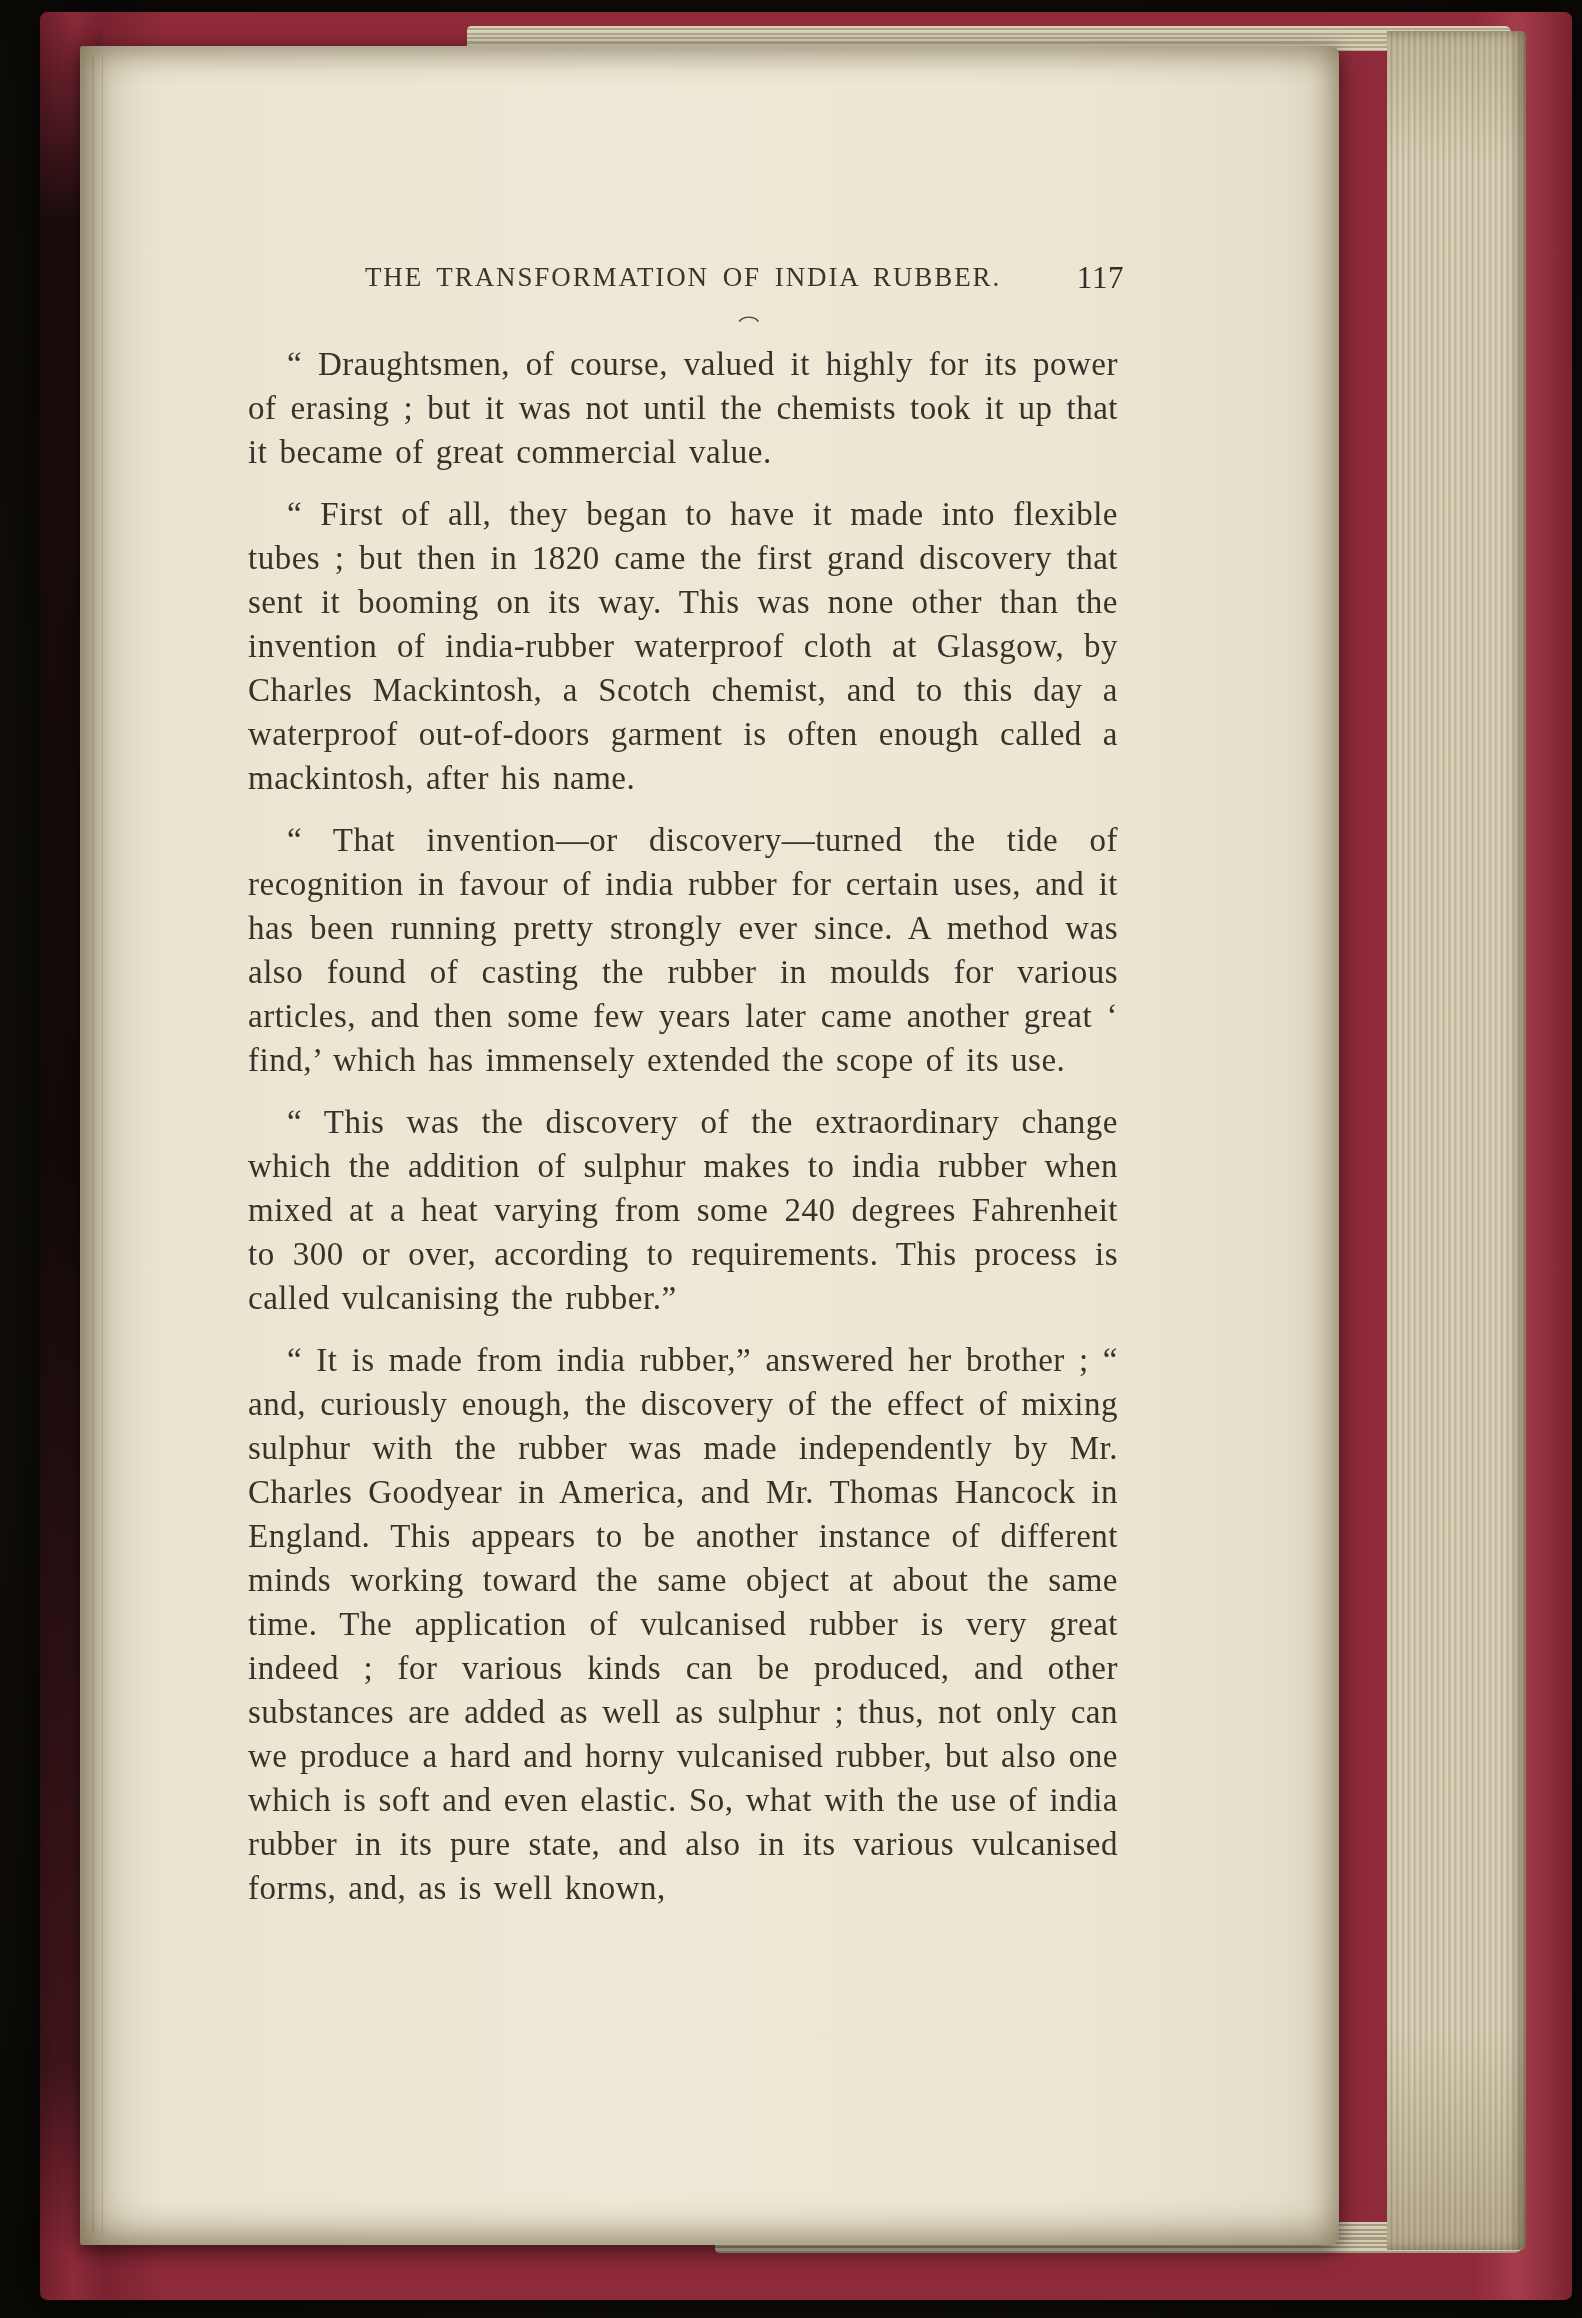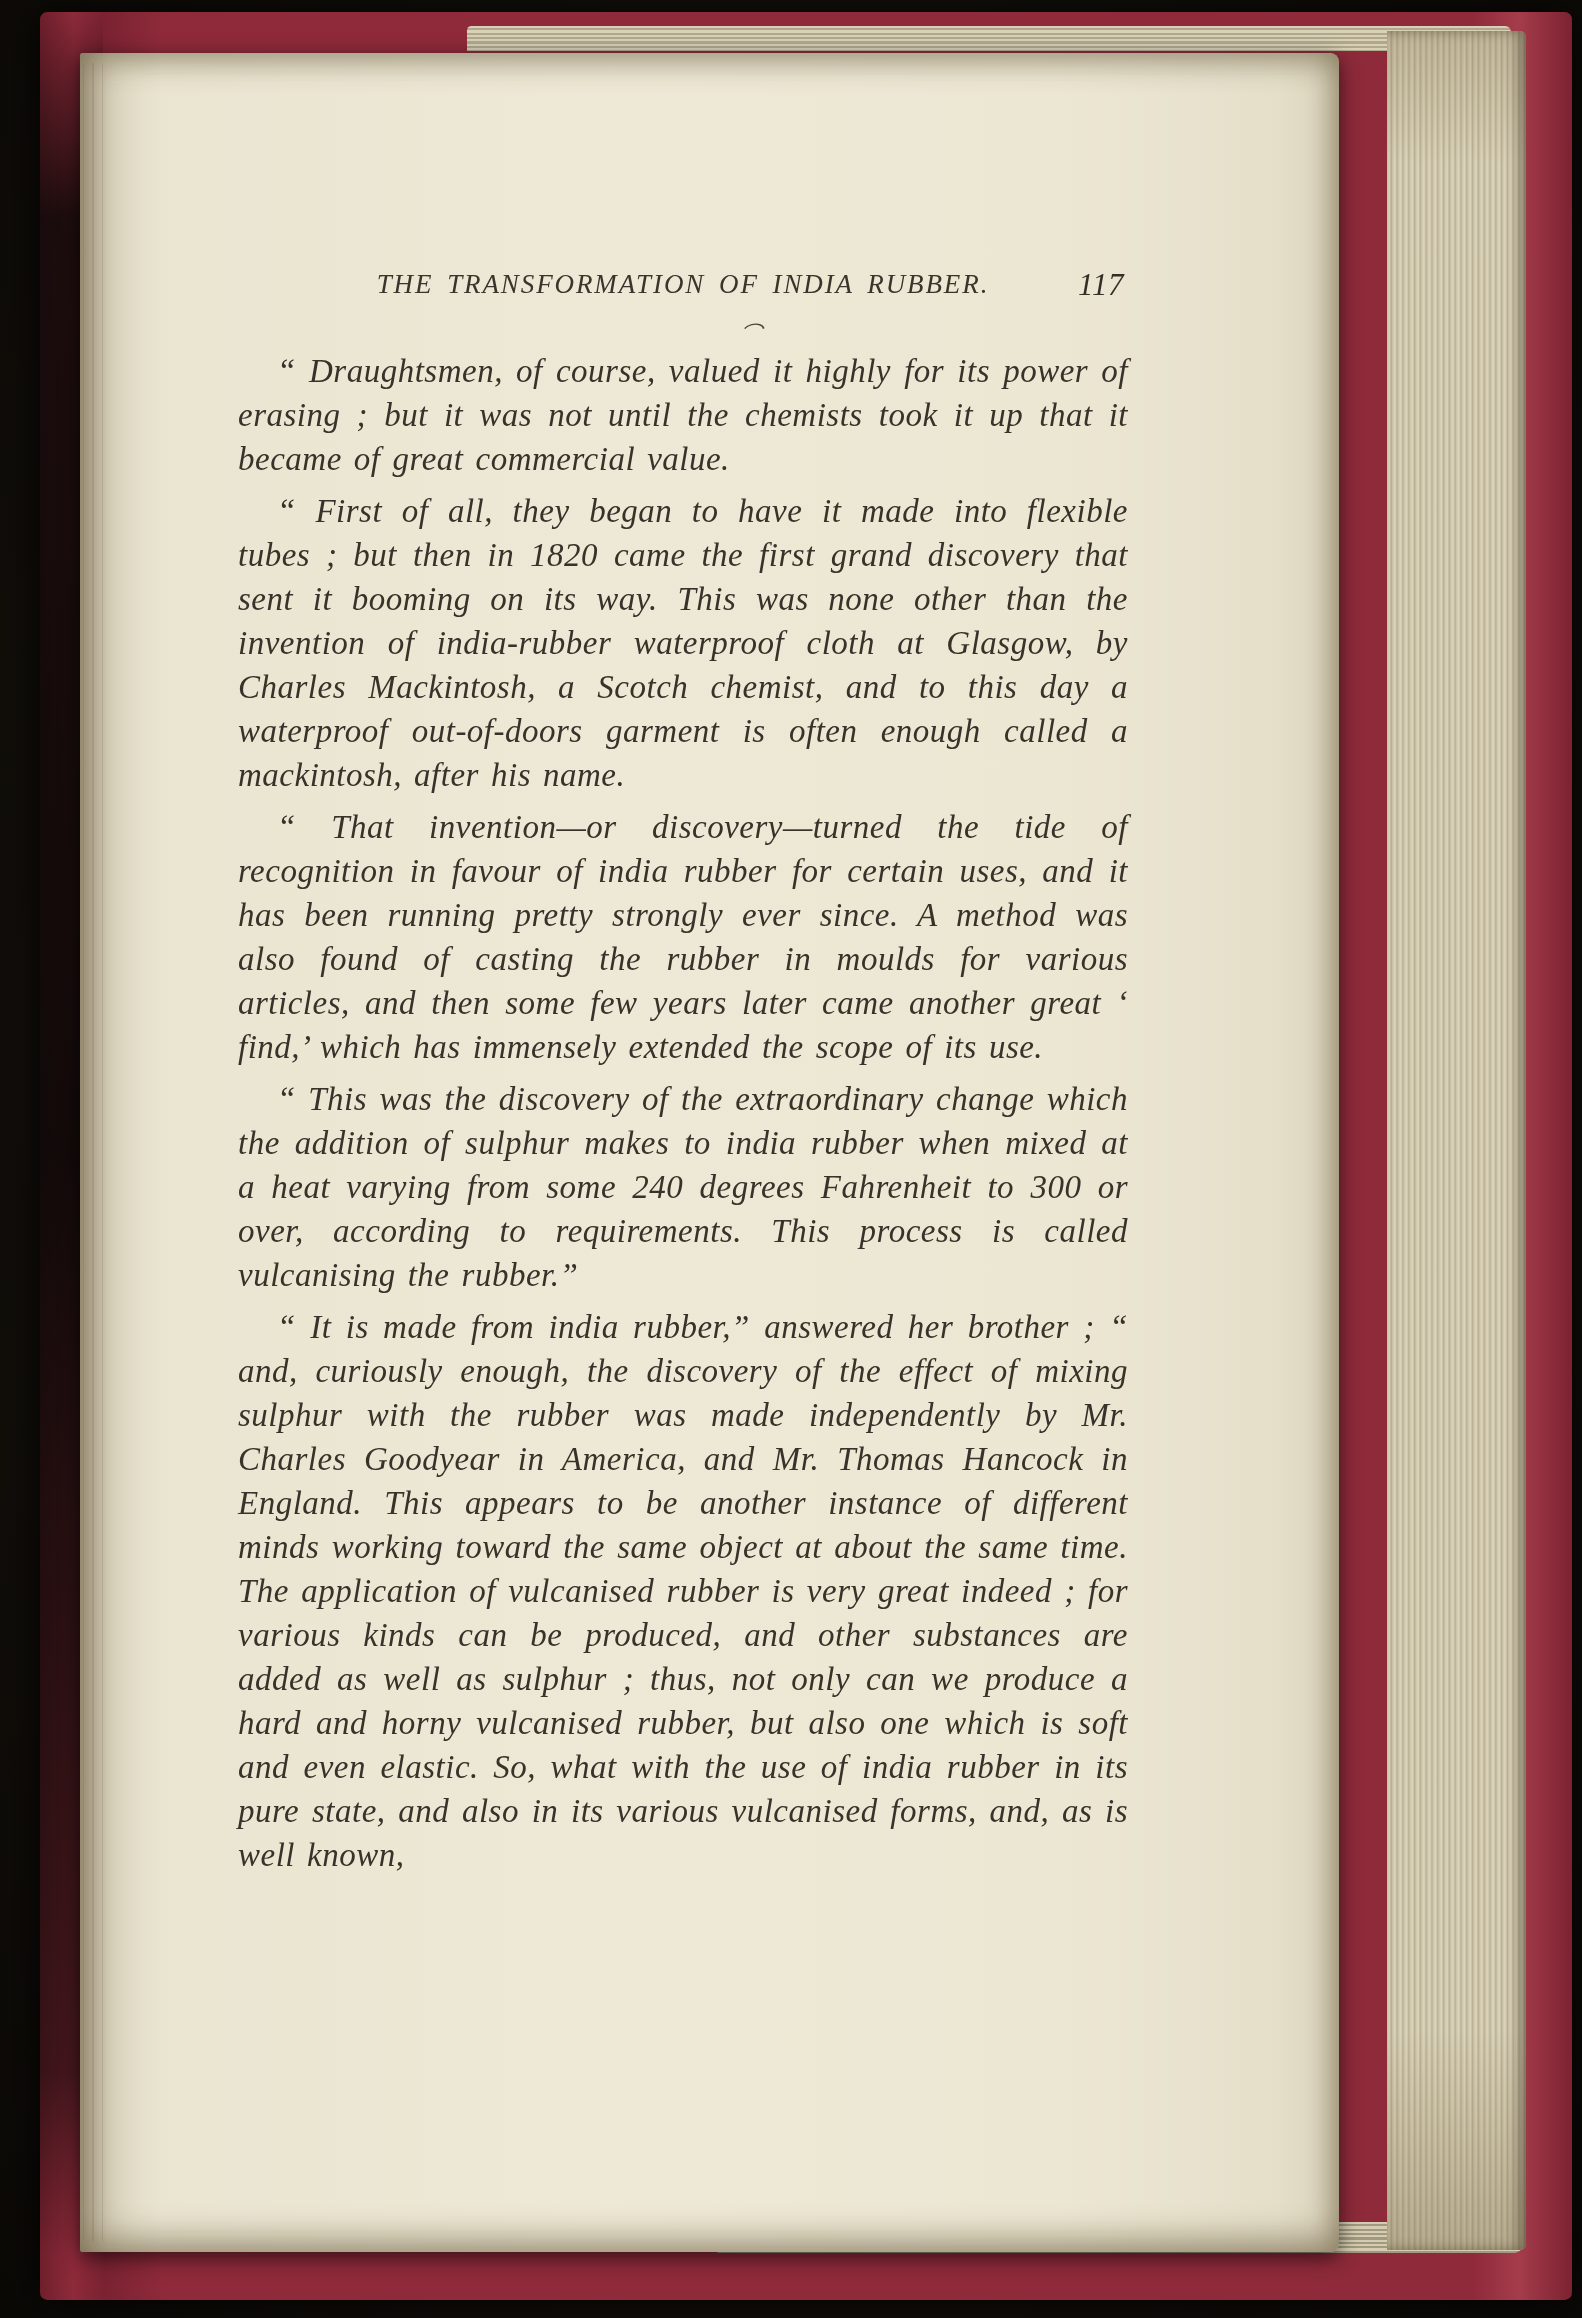--- a/index.html
+++ b/index.html
@@ -84,7 +84,7 @@
   .page {
     position: absolute;
     left: 80px;
-    top: 53px;
+    top: 46px;
     width: 1259px;
     height: 2199px;
     border-radius: 2.9px 8.8px 8.8px 2.9px;
@@ -97,7 +97,6 @@
       inset 22px 0 34px rgba(95,78,50,0.28),
       inset -13px 0 22px rgba(112,94,62,0.20),
       0 5.8px 20.4px rgba(0,0,0,0.6);
-    font-style: italic;
   }
   .gutter-lines {
     position: absolute;

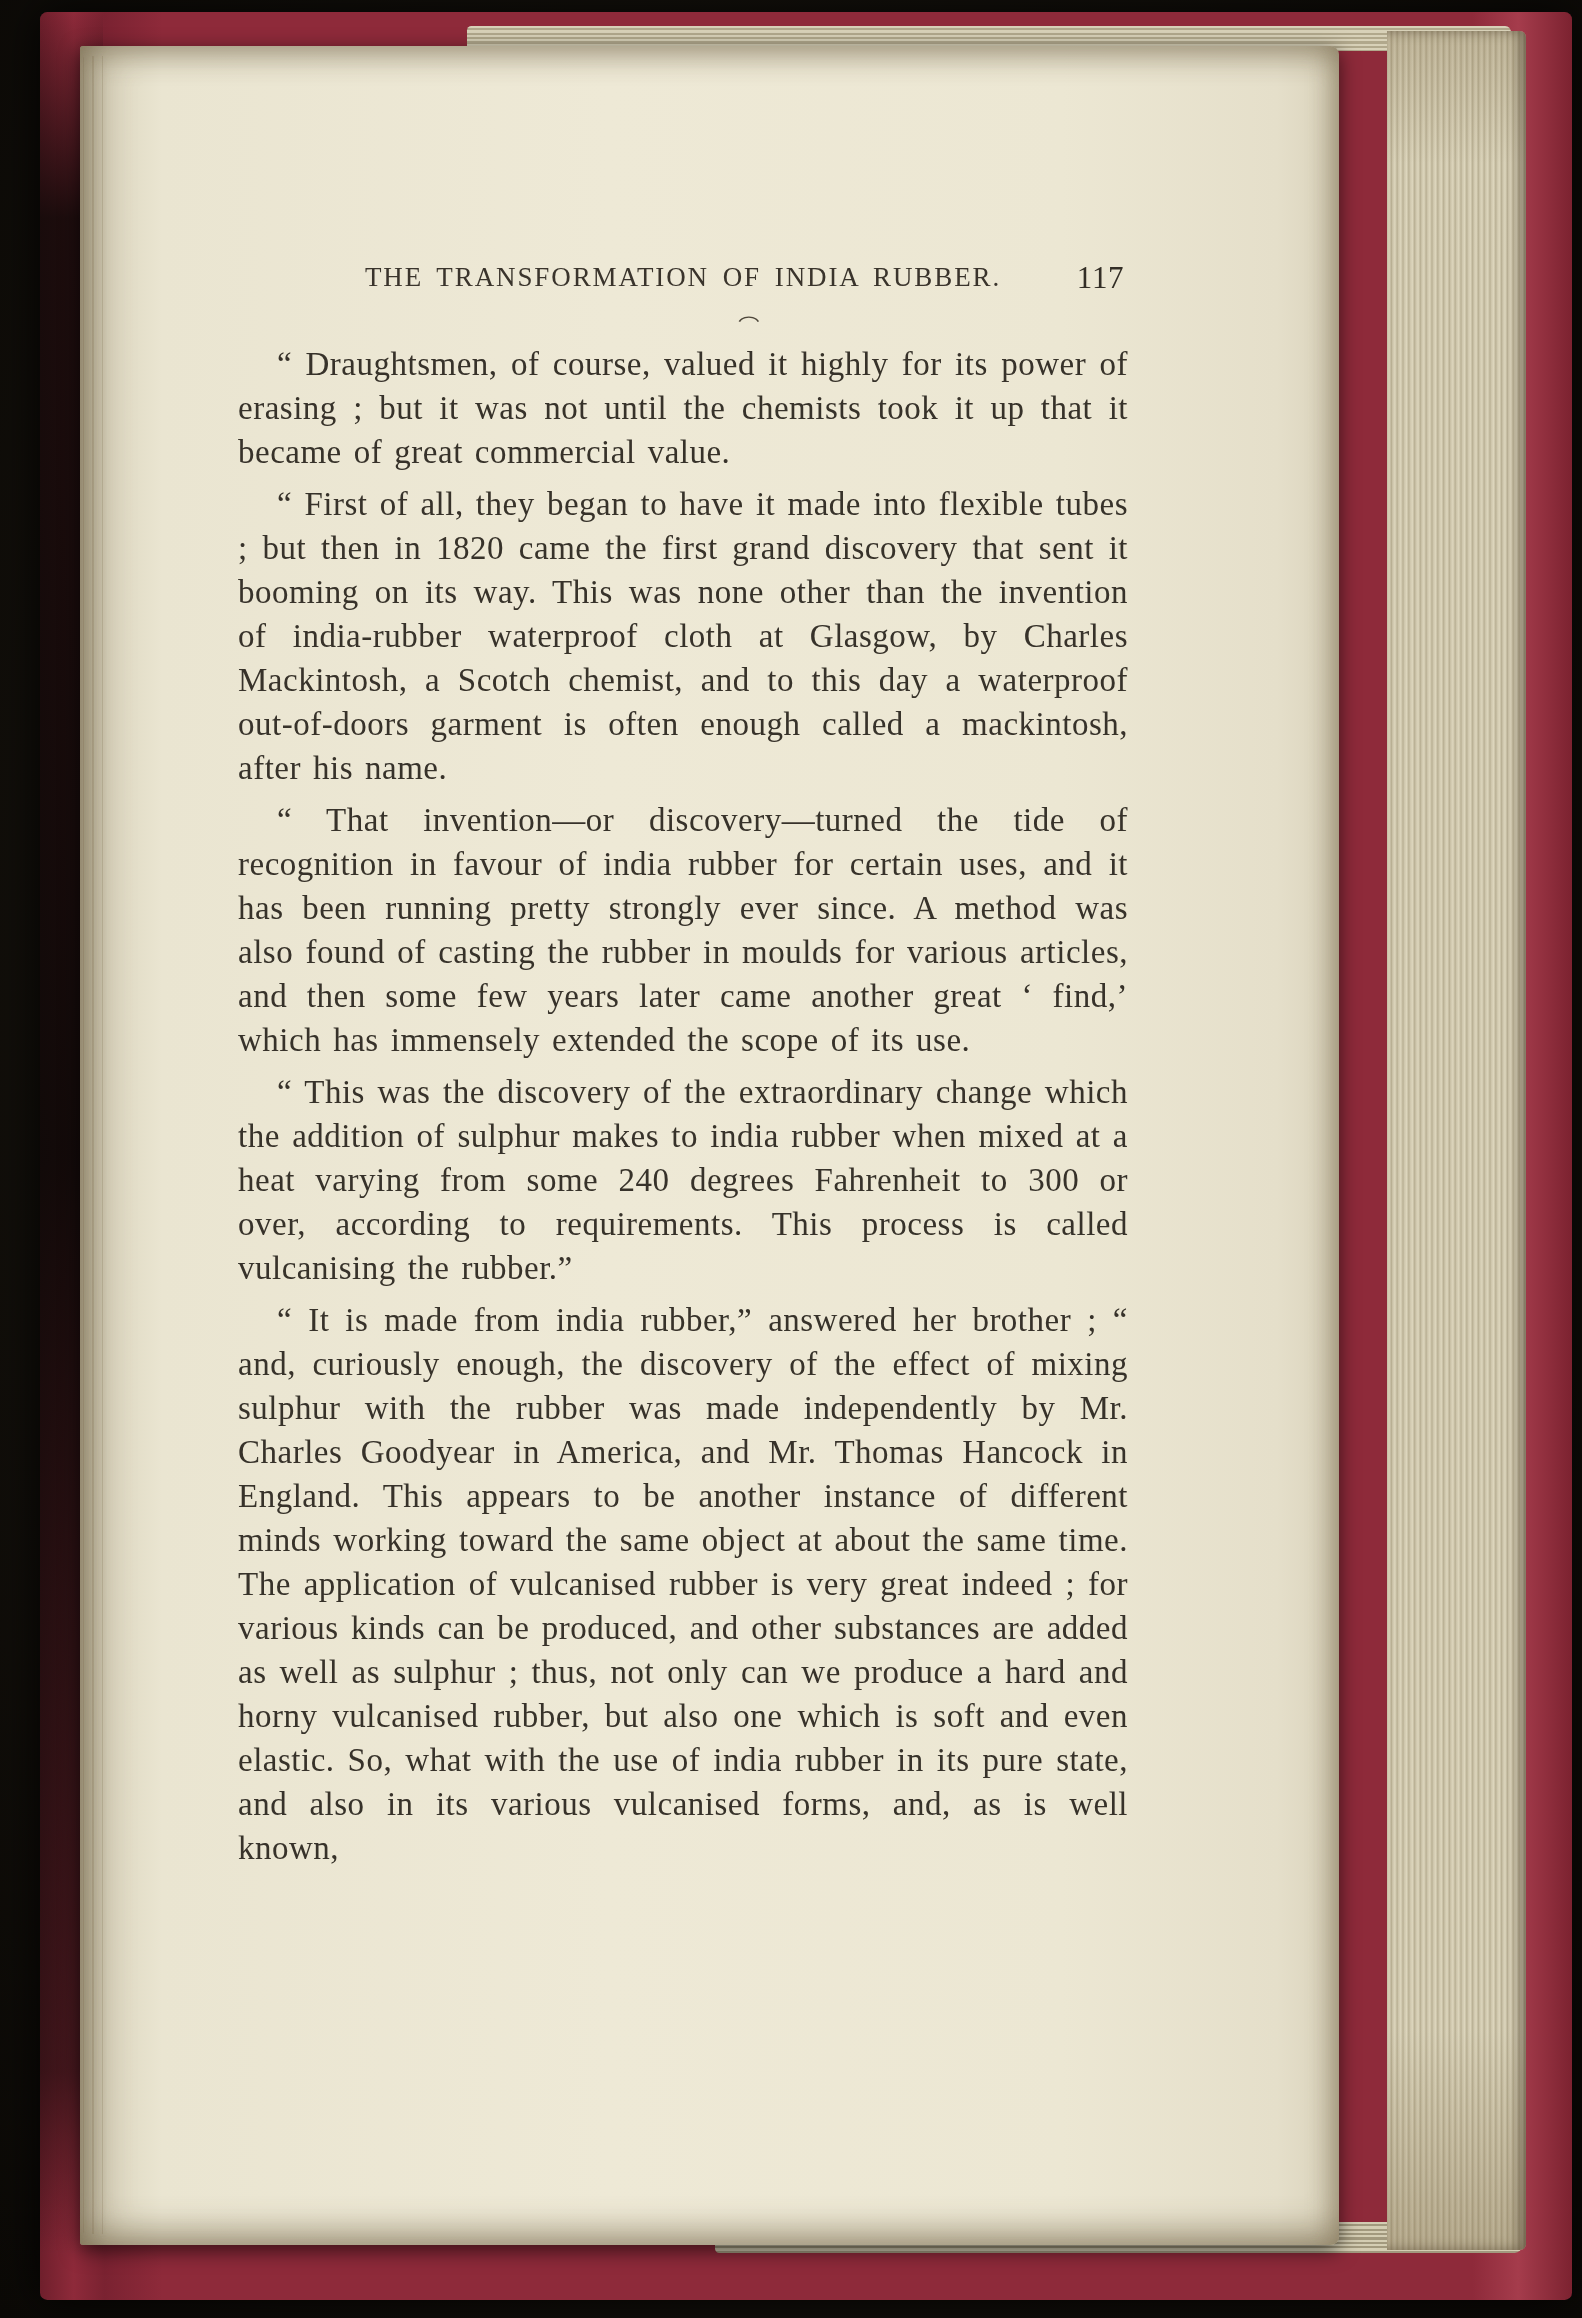--- a/index.html
+++ b/index.html
@@ -155,7 +155,7 @@
     word-spacing: 3.3px;
   }
   .body-text p {
-    margin: 8px;
+    margin: 18px;
     text-indent: 39px;
   }
 </style>

